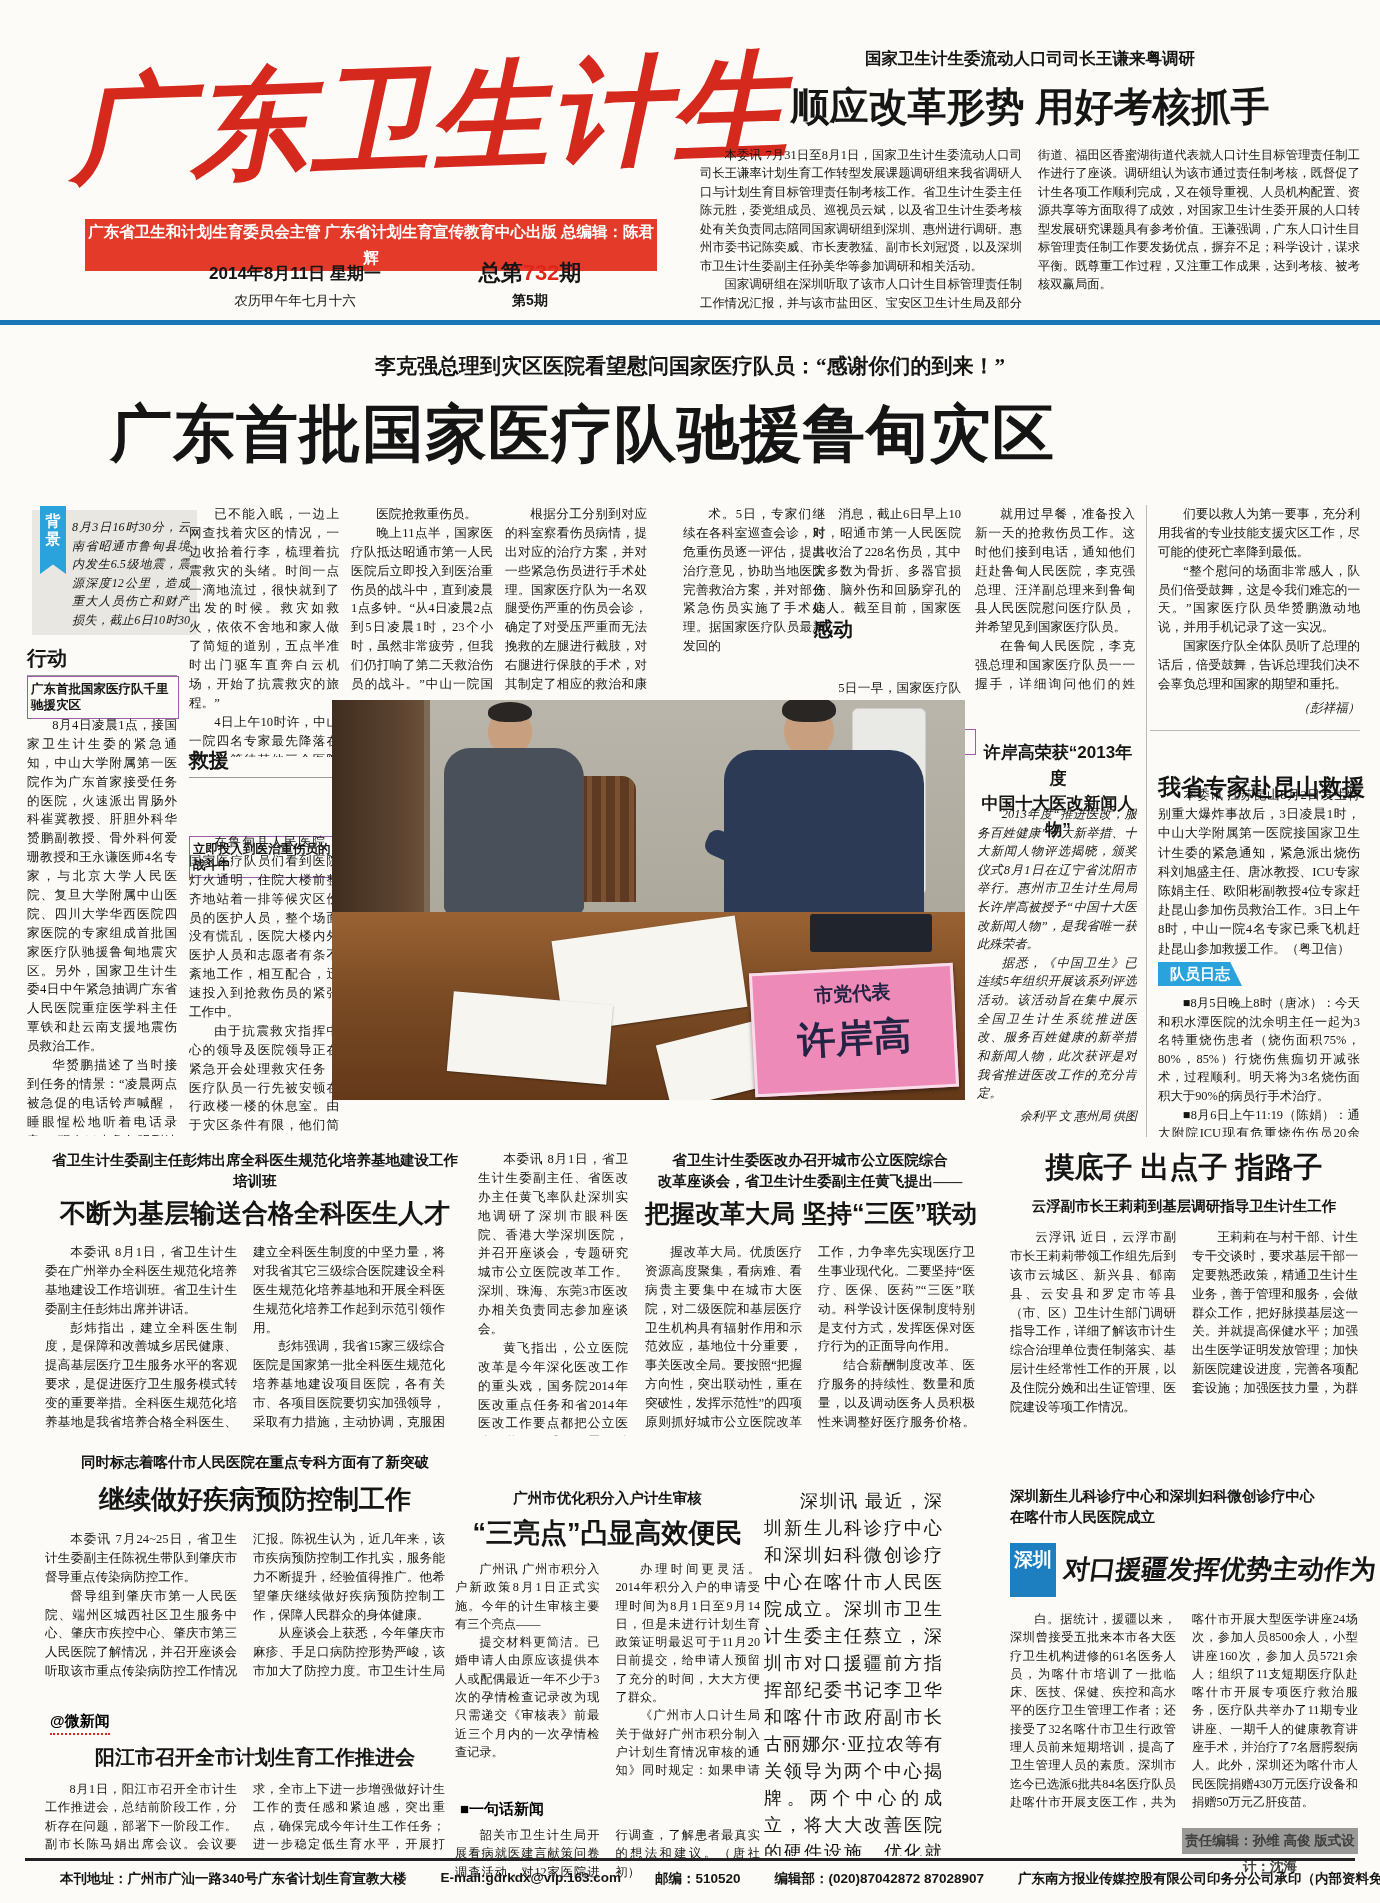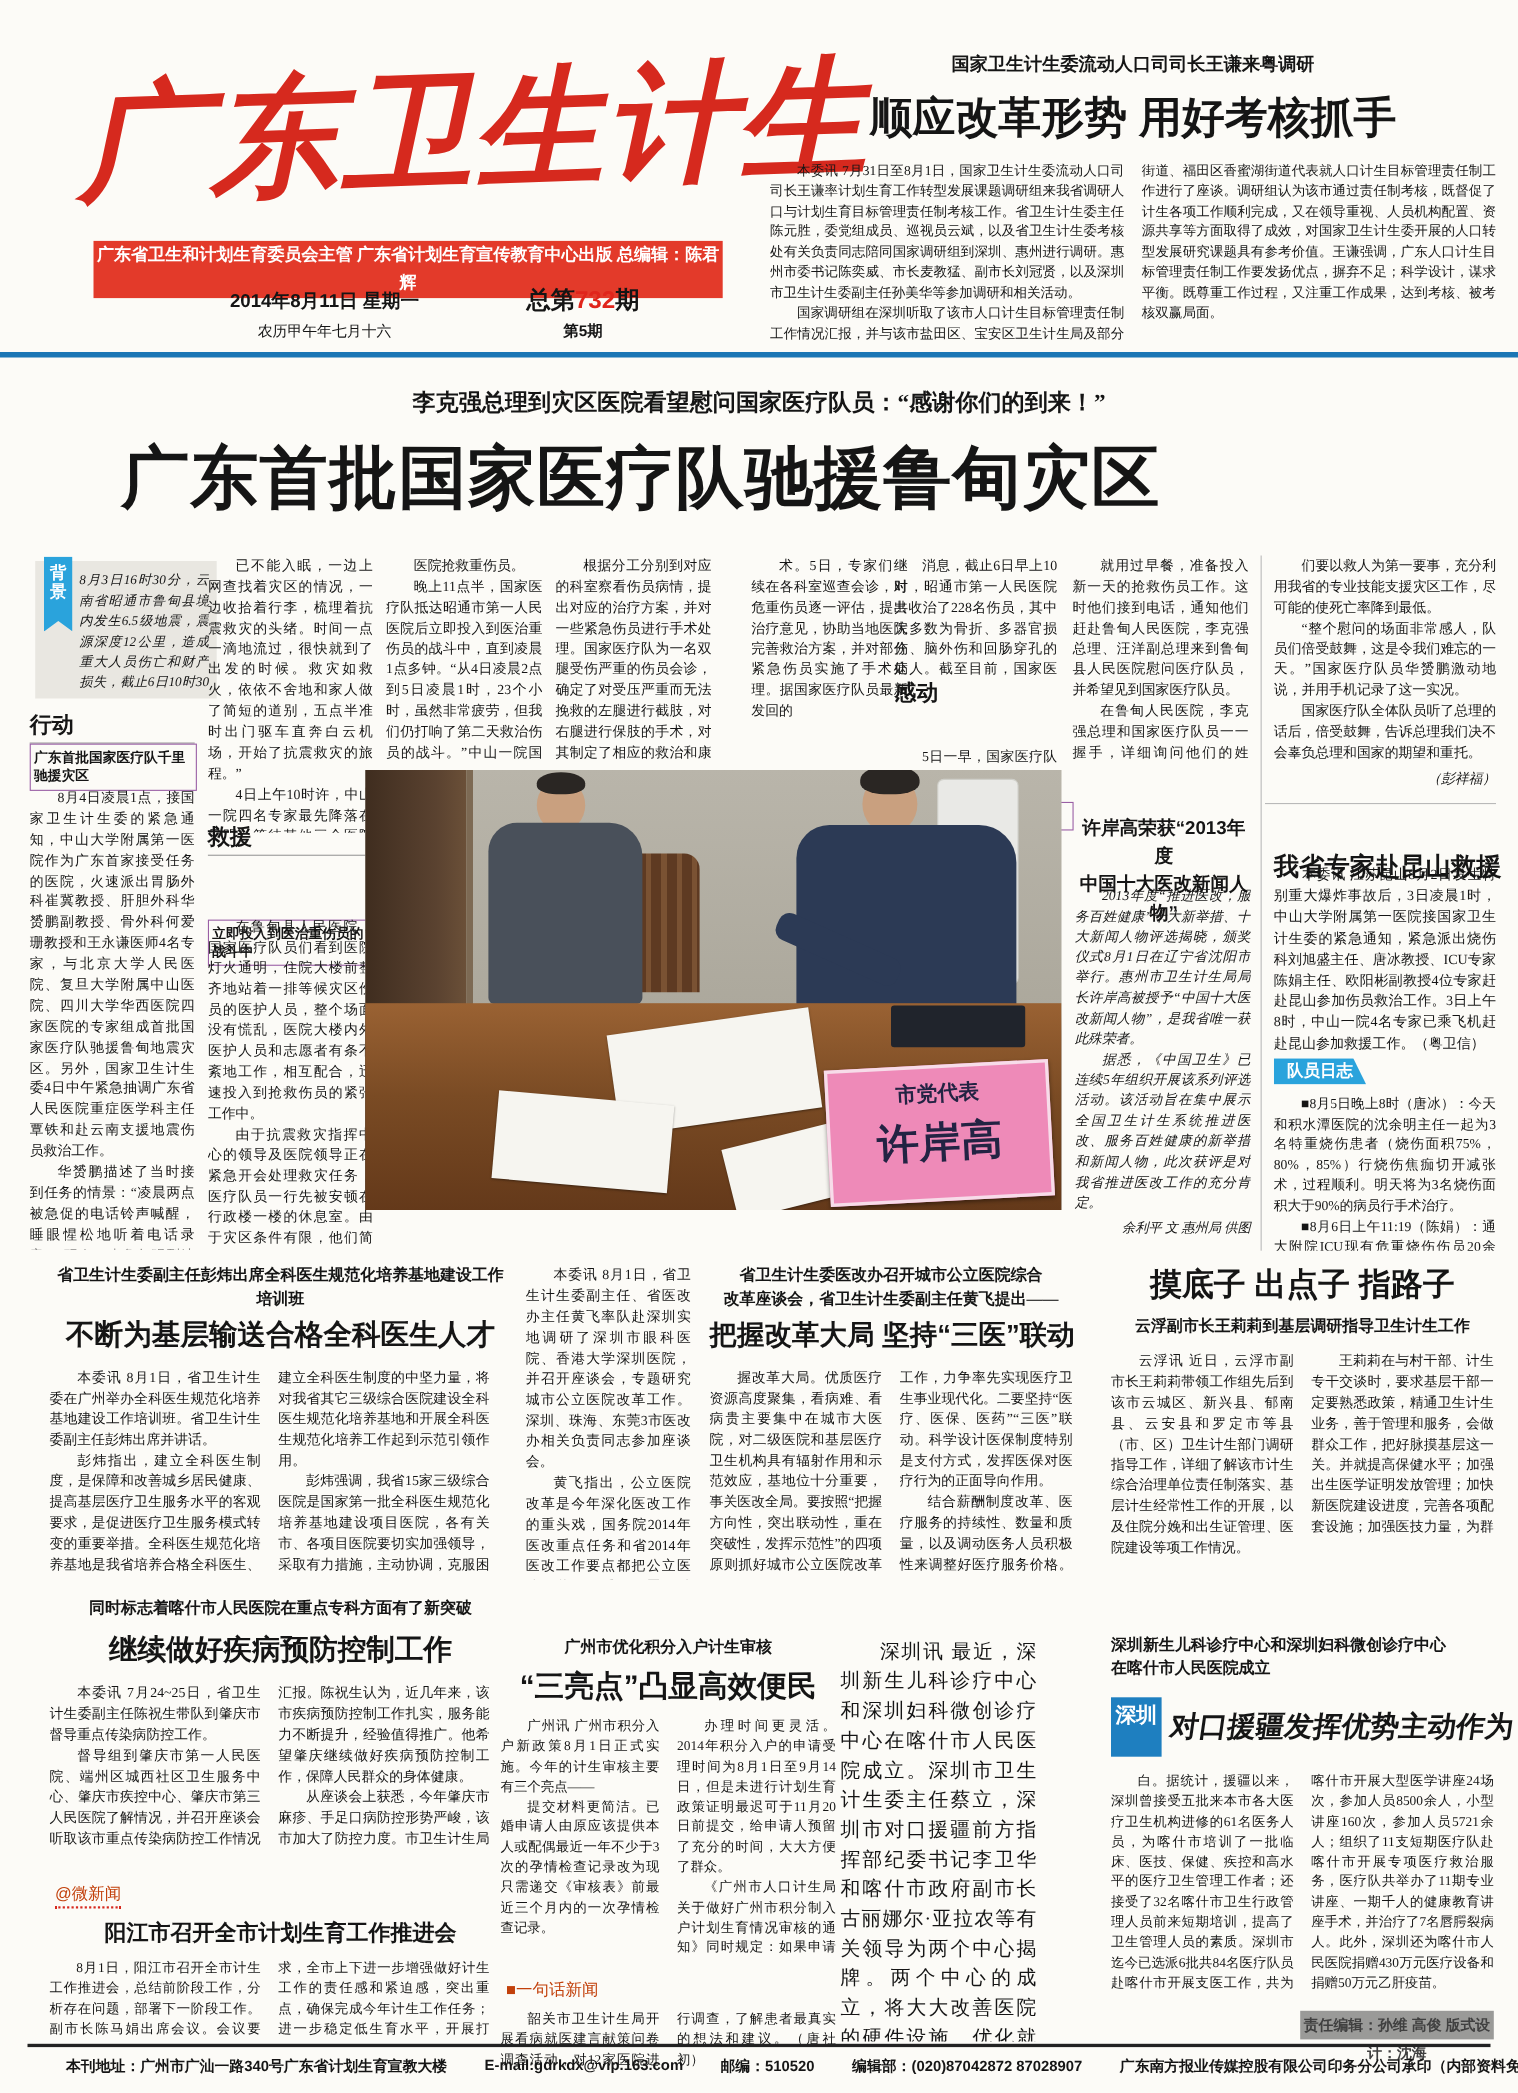--- a/index.html
+++ b/index.html
@@ -37,7 +37,7 @@
   .footer-rule{height:3px;background:#222;}
   .footer{font-family:"Liberation Sans",sans-serif;font-weight:bold;font-size:13.5px;
           display:flex;gap:34px;white-space:nowrap;}
-  .redlabel{color:#c2410c;font-weight:normal;font-family:"Liberation Sans",sans-serif;}
+  .redlabel{color:#000000;font-weight:bold;font-family:"Liberation Sans",sans-serif;}
   
   .photo{background:linear-gradient(180deg,#b9b5aa 0%,#aca89c 55%,#8c837a 60%);overflow:hidden;}
   .door{background:linear-gradient(90deg,#3f2d1f,#5a4230 70%,#6b5038);}

